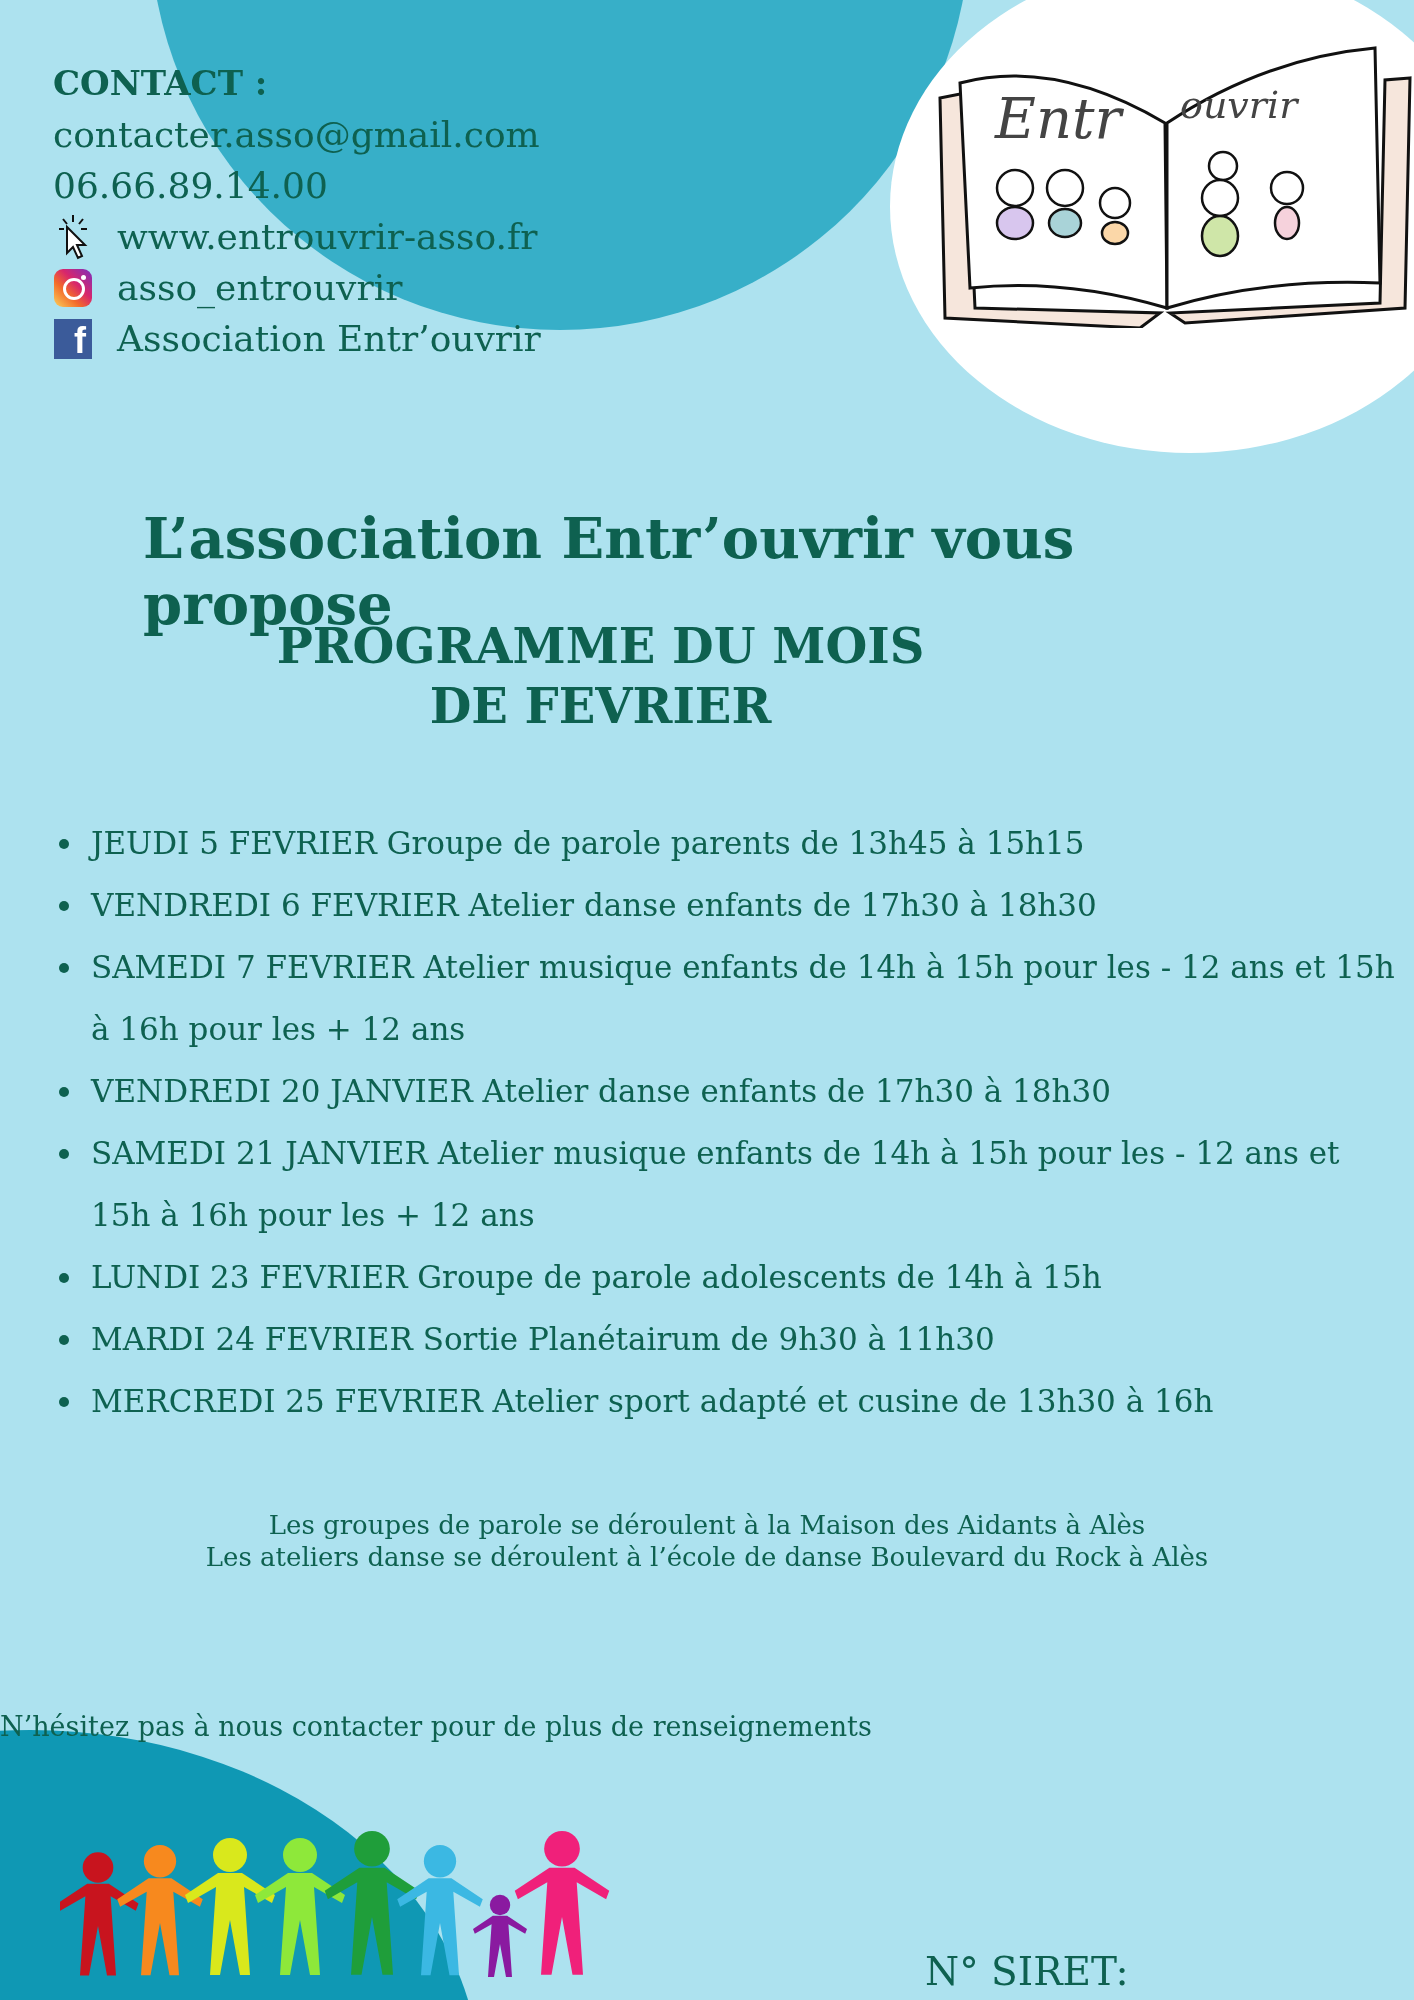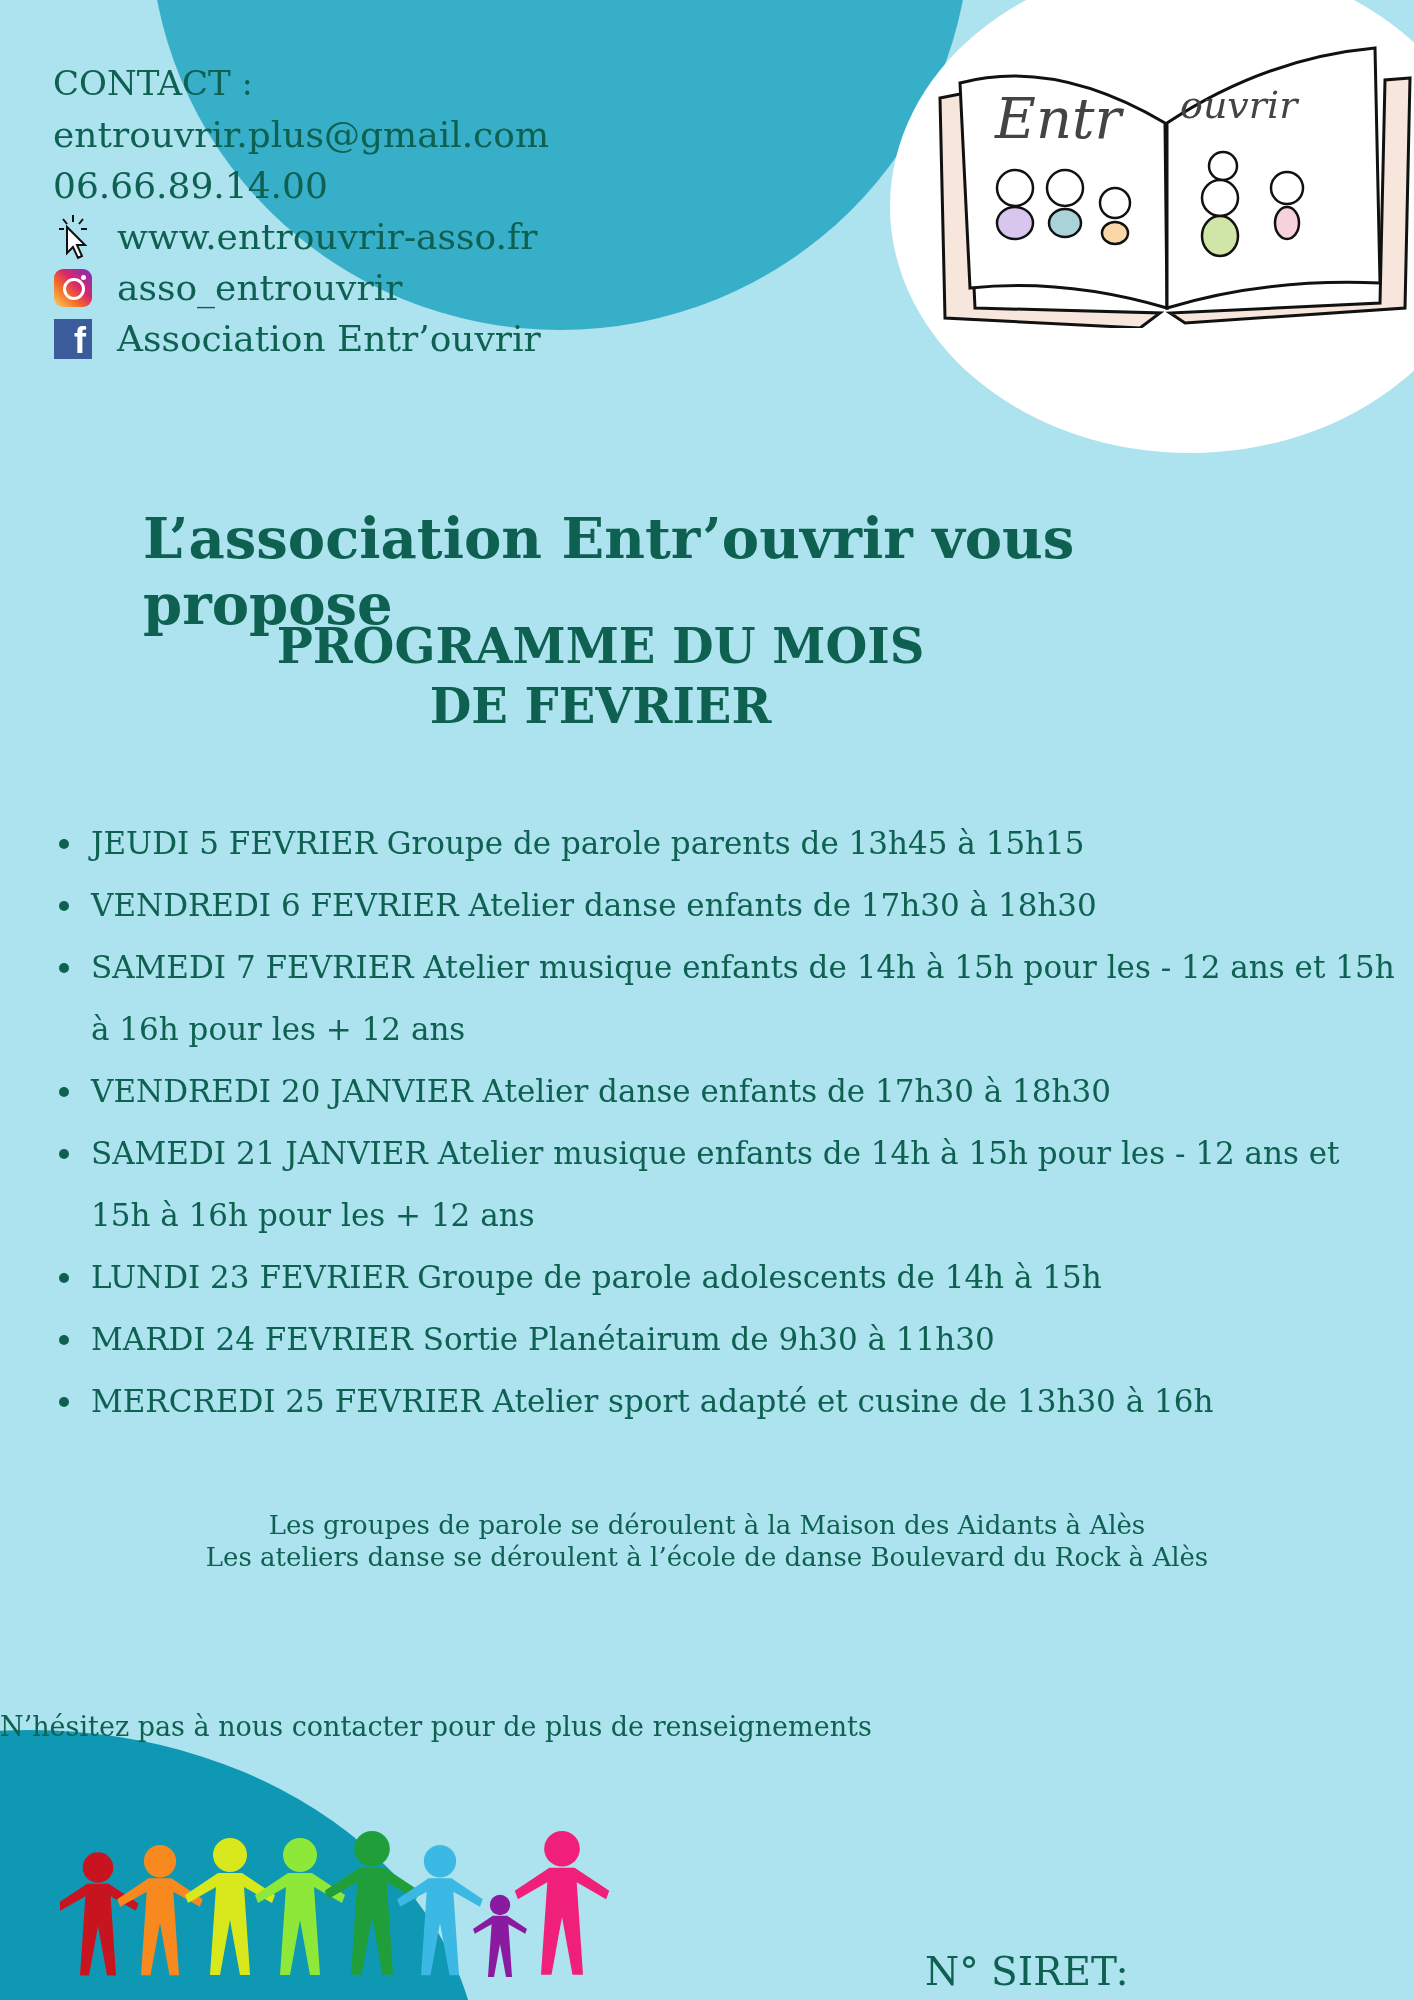--- a/index.html
+++ b/index.html
@@ -11,7 +11,7 @@
   #circle-bottom{left:-420px;top:1730px;width:900px;height:700px;background:#0f98b4;}
   .abs{position:absolute;}
   #contact{left:53px;top:58px;font-size:36px;line-height:51px;}
-  #contact .title{font-weight:normal;font-size:34px;}
+  #contact .title{font-weight:bold;font-size:34px;}
   .row{display:flex;align-items:center;height:51px;}
   .row .ic{width:40px;height:40px;margin-right:24px;display:flex;align-items:center;justify-content:center;}
   .ig{width:38px;height:38px;border-radius:9px;background:linear-gradient(45deg,#fcd25a 0%,#f36b2a 35%,#d8266b 60%,#7b2fbe 100%);position:relative;}

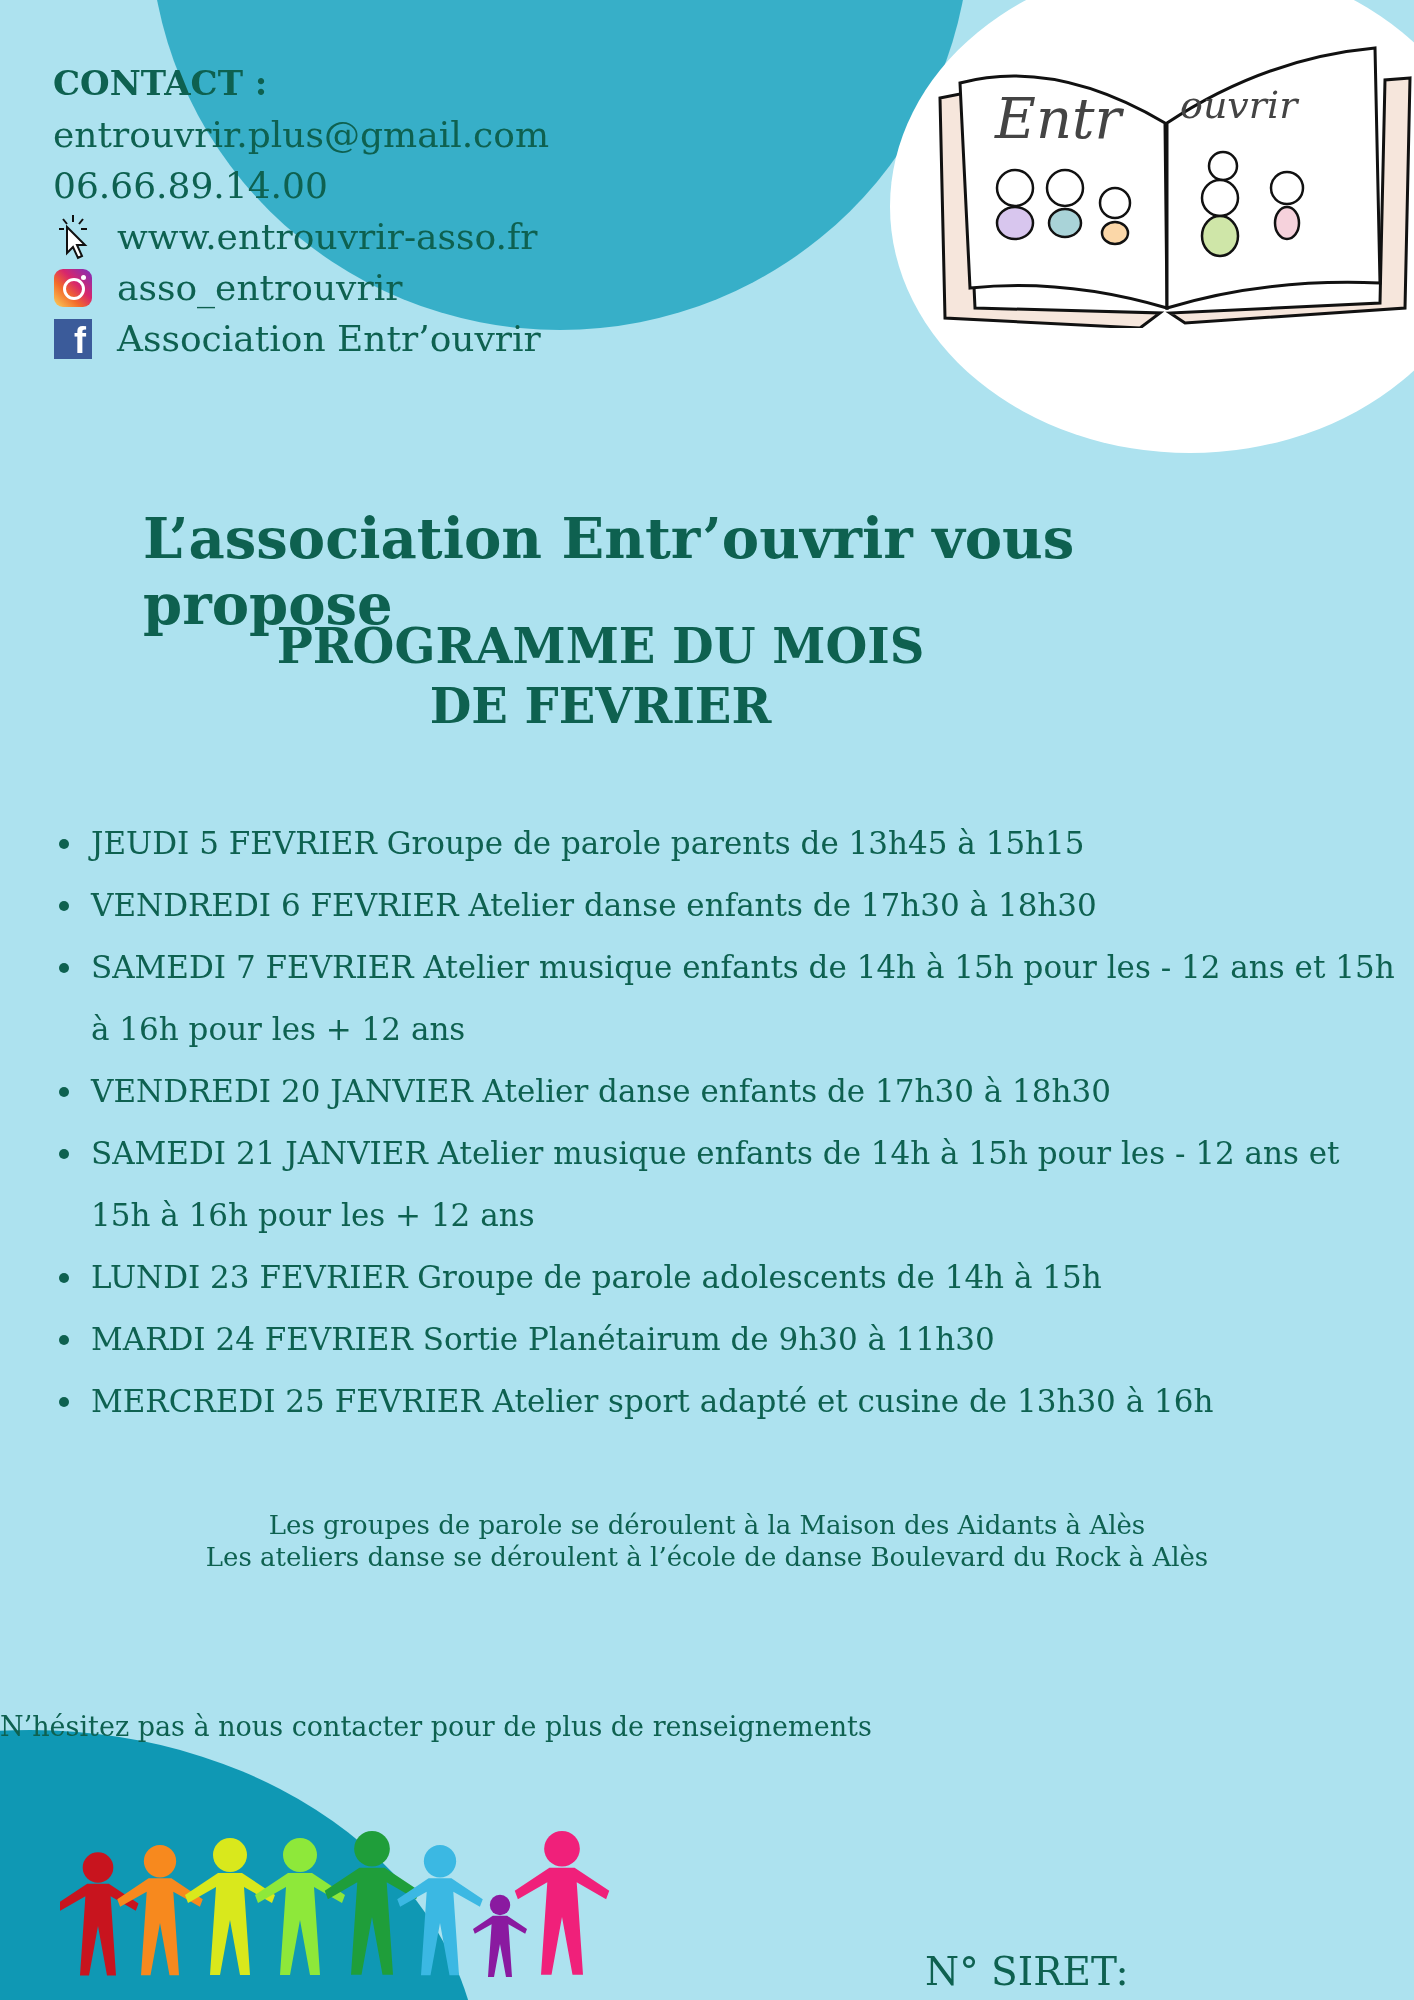--- a/index.html
+++ b/index.html
@@ -39,7 +39,7 @@
 
 <div class="abs" id="contact">
   <div class="title">CONTACT :</div>
-  <div>entrouvrir.plus@gmail.com</div>
+  <div>contacter.asso@gmail.com</div>
   <div>06.66.89.14.00</div>
   <div class="row">
     <span class="ic">

